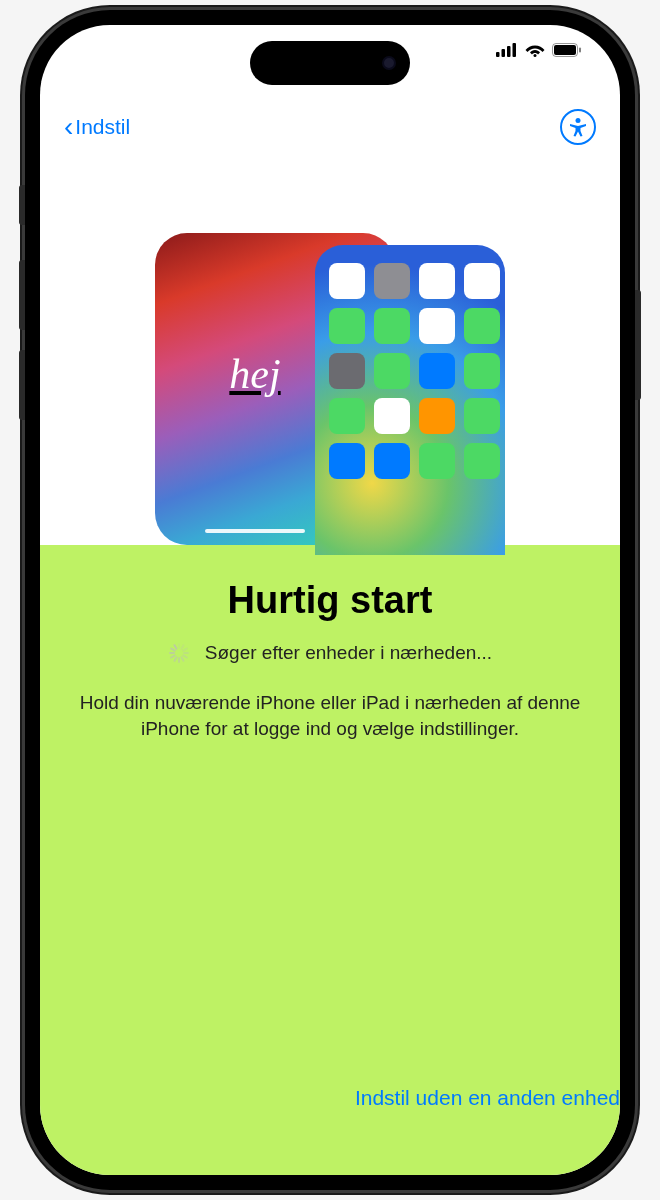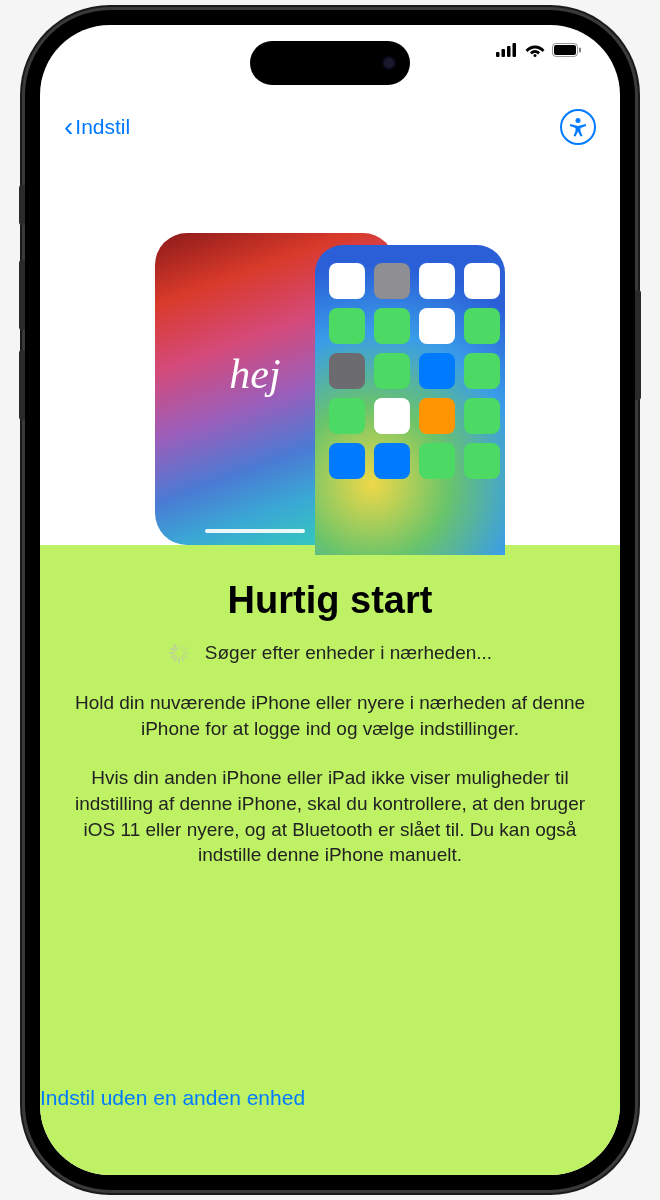--- a/index.html
+++ b/index.html
@@ -141,6 +141,7 @@
       display: flex;
       align-items: center;
       justify-content: center;
+      text-decoration: underline;
     }
     .hej-text {
       font-family: cursive;

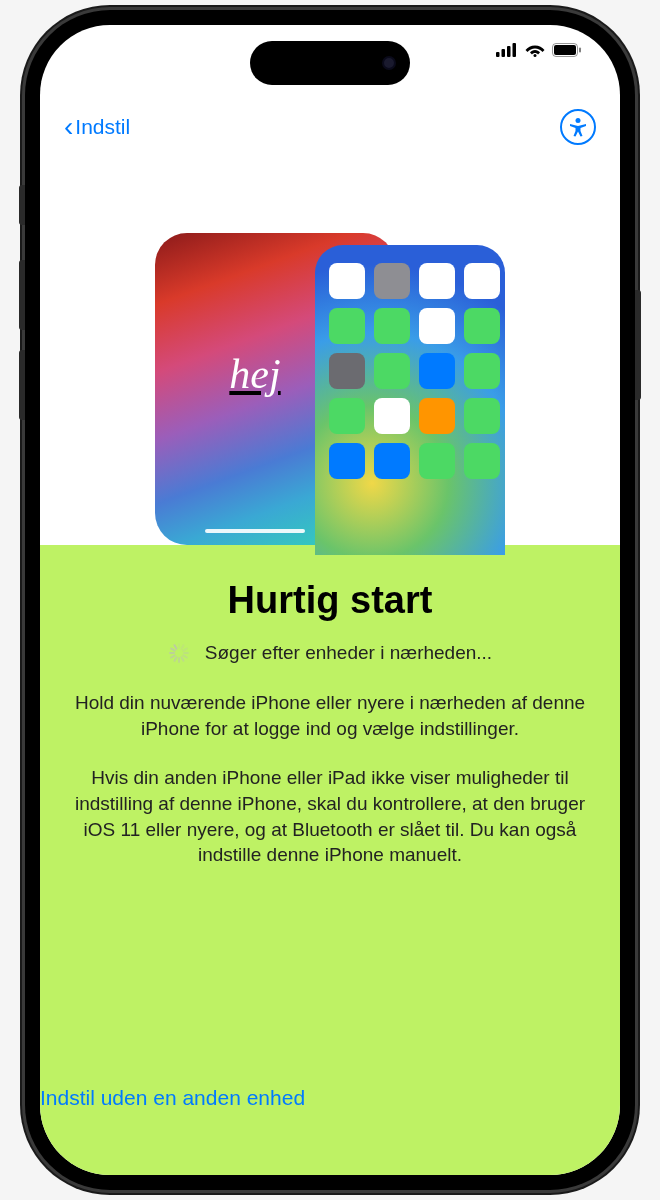--- a/index.html
+++ b/index.html
@@ -348,7 +348,7 @@
         <span class="searching-text">Søger efter enheder i nærheden...</span>
       </div>
 
-      <p class="description">Hold din nuværende iPhone eller nyere i nærheden af denne iPhone for at logge ind og vælge indstillinger.</p>
+      <p class="description">Hold din nuværende iPhone eller iPad i nærheden af denne iPhone for at logge ind og vælge indstillinger.</p>
       <p class="description">Hvis din anden iPhone eller iPad ikke viser muligheder til indstilling af denne iPhone, skal du kontrollere, at den bruger iOS 11 eller nyere, og at Bluetooth er slået til. Du kan også indstille denne iPhone manuelt.</p>
 
       <div class="bottom-link">Indstil uden en anden enhed</div>

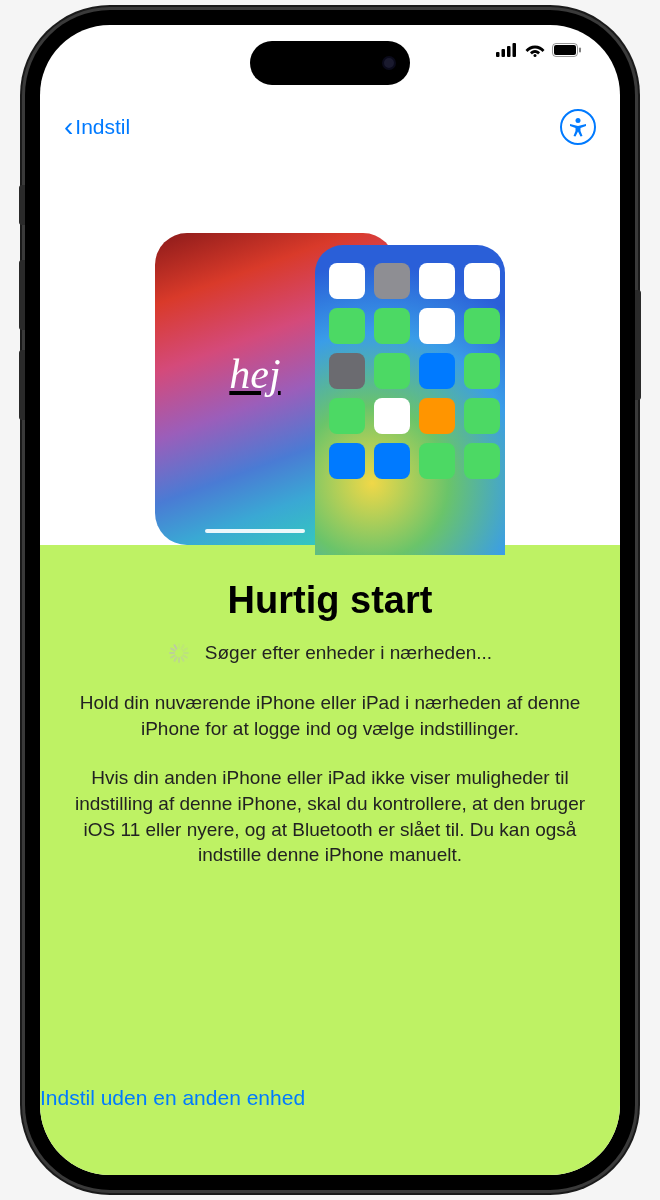--- a/index.html
+++ b/index.html
@@ -349,7 +349,6 @@
       </div>
 
       <p class="description">Hold din nuværende iPhone eller iPad i nærheden af denne iPhone for at logge ind og vælge indstillinger.</p>
-      <p class="description">Hvis din anden iPhone eller iPad ikke viser muligheder til indstilling af denne iPhone, skal du kontrollere, at den bruger iOS 11 eller nyere, og at Bluetooth er slået til. Du kan også indstille denne iPhone manuelt.</p>
 
       <div class="bottom-link">Indstil uden en anden enhed</div>
     </div>

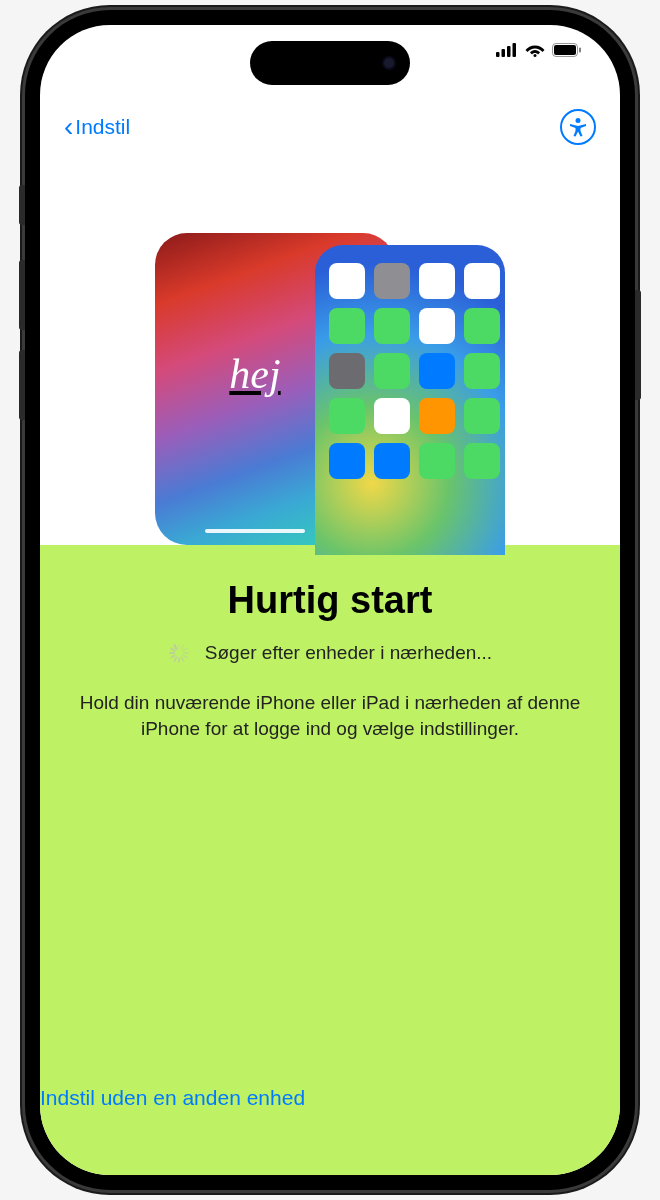--- a/index.html
+++ b/index.html
@@ -236,7 +236,7 @@
       bottom: 65px;
       left: 0;
       right: 0;
-      text-align: left;
+      text-align: right;
       font-size: 21px;
       font-weight: 500;
       color: #007AFF;

